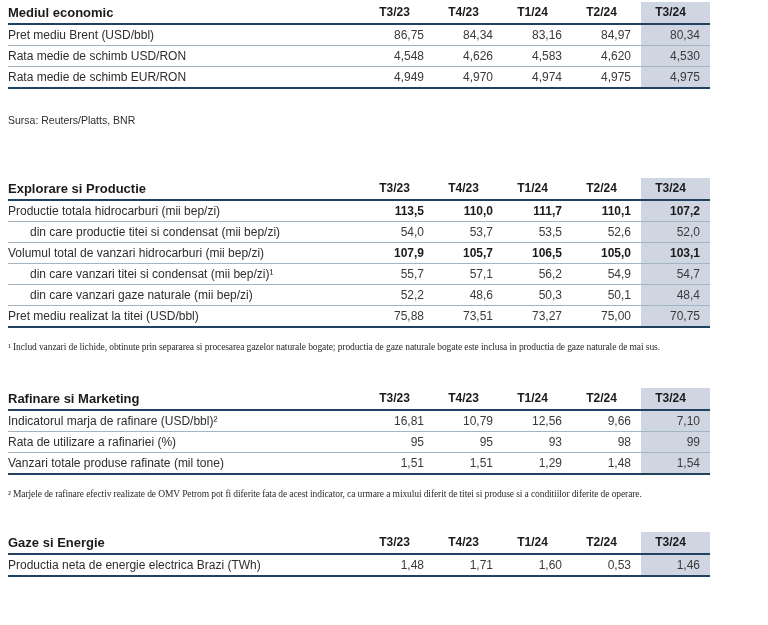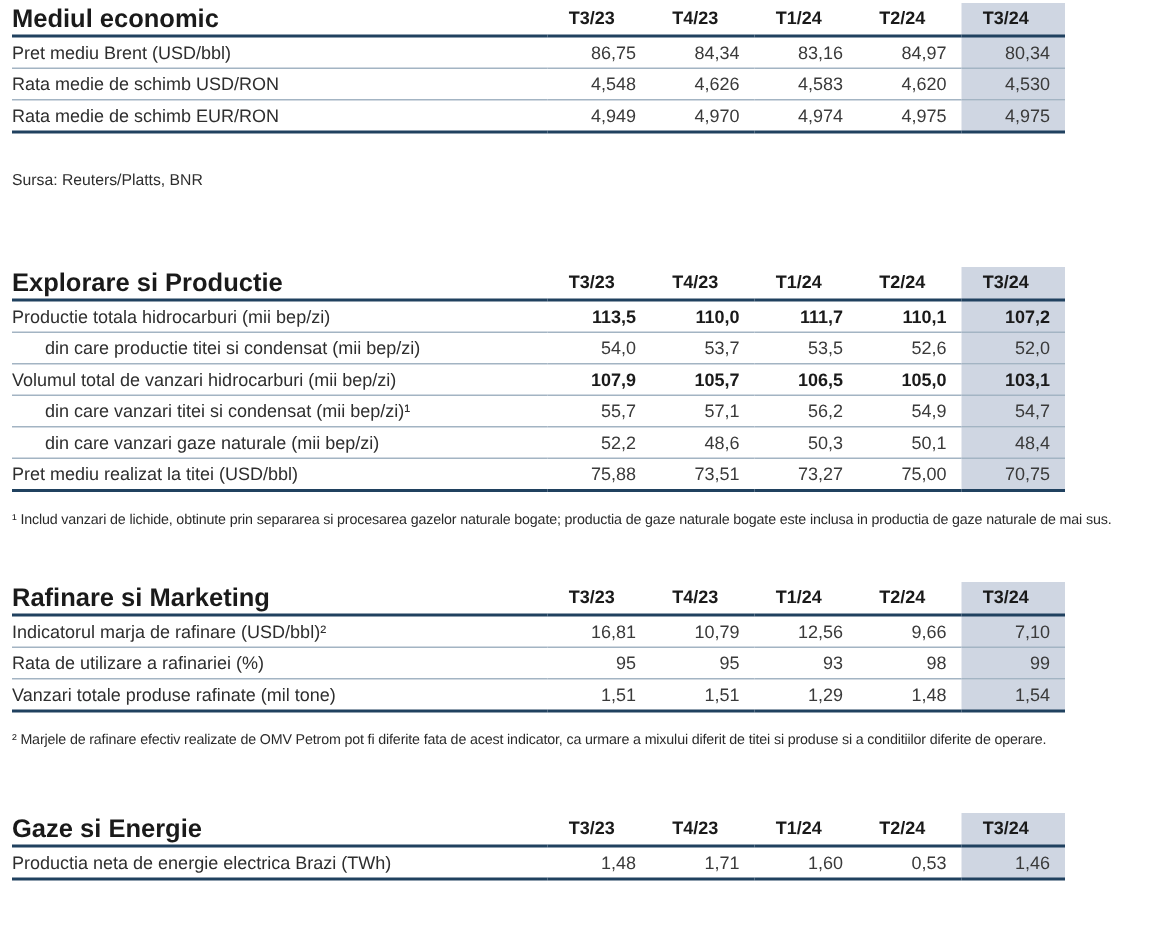--- a/index.html
+++ b/index.html
@@ -25,7 +25,7 @@
   .c-num{width:69px;}
   thead tr{border-bottom:2px solid var(--rule-dark);}
   th.t-title{
-    text-align:left;font-weight:bold;font-size:17px;line-height:13px;
+    text-align:left;font-weight:bold;font-size:13px;line-height:13px;
     padding:4px 0 4px 0;color:#1a1a1a;white-space:nowrap;
   }
   th.t-col{

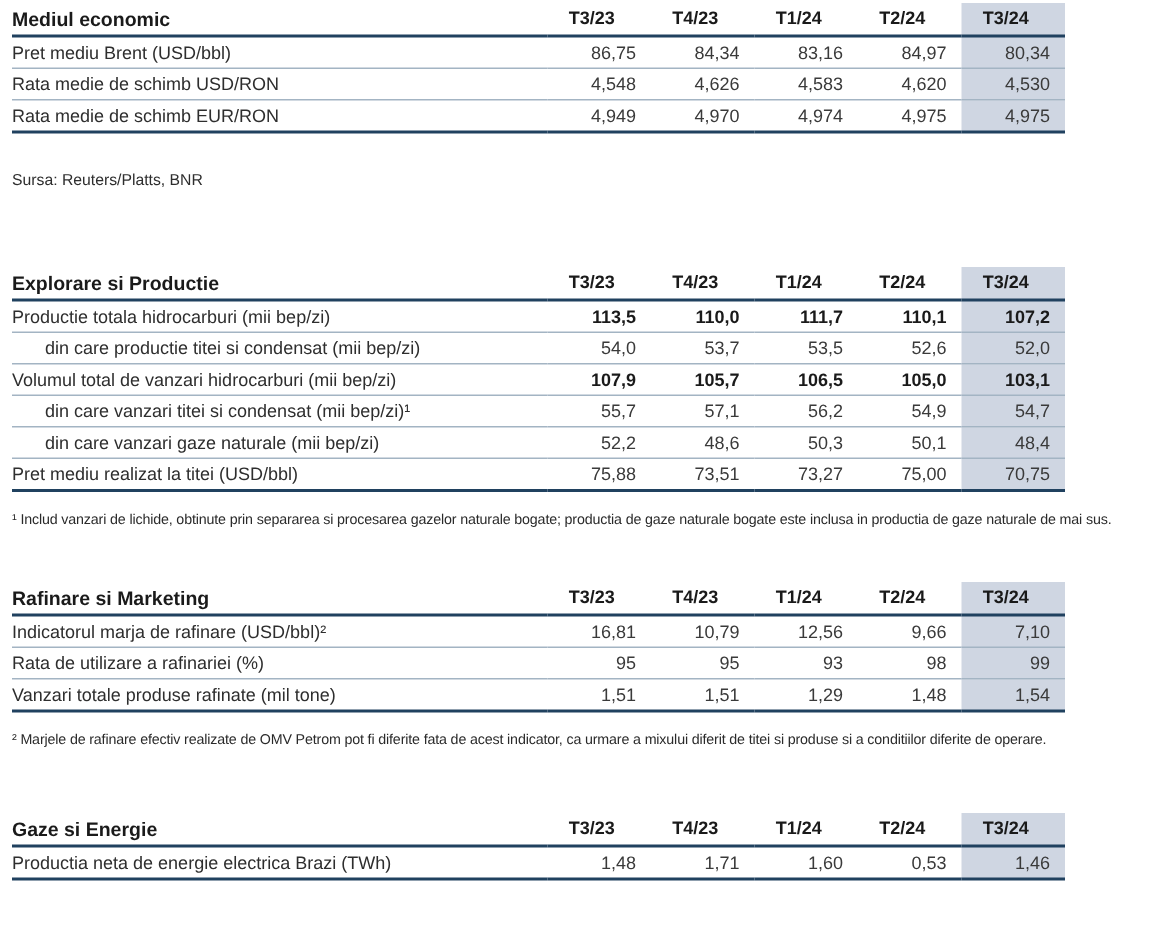--- a/index.html
+++ b/index.html
@@ -46,7 +46,7 @@
   }
   .footnote{
     margin:13px 0 0 0;font-size:9.5px;color:#2a2a2a;line-height:12px;
-    white-space:nowrap;overflow:hidden;letter-spacing:-0.1px;
+    white-space:nowrap;overflow:hidden;letter-spacing:-0.1px;font-family:Liberation Serif, serif;
   }
   .sec-2{margin-top:52px;}
   .sec-3{margin-top:35px;}

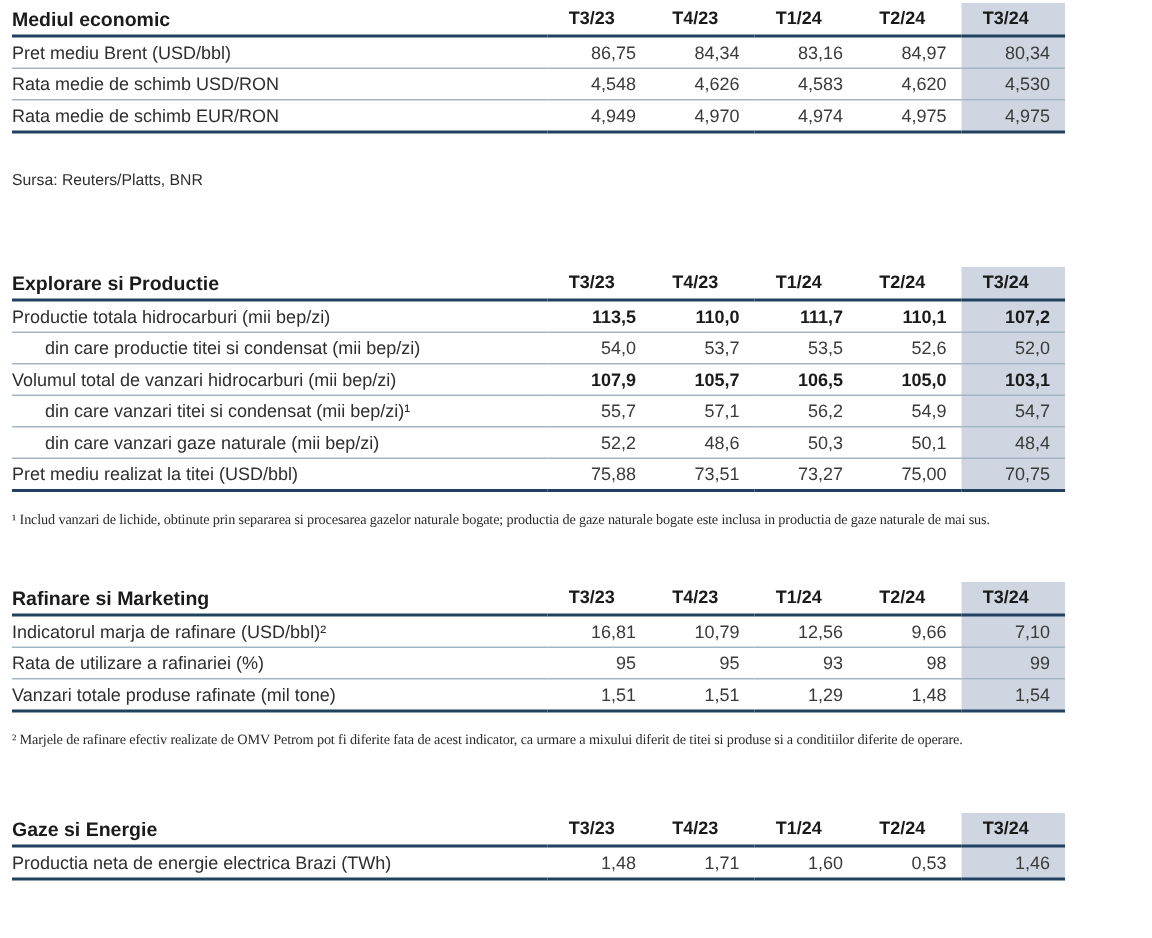--- a/index.html
+++ b/index.html
@@ -50,7 +50,7 @@
   }
   .sec-2{margin-top:52px;}
   .sec-3{margin-top:35px;}
-  .sec-4{margin-top:42px;}
+  .sec-4{margin-top:32px;}
 </style>
 </head>
 <body>

